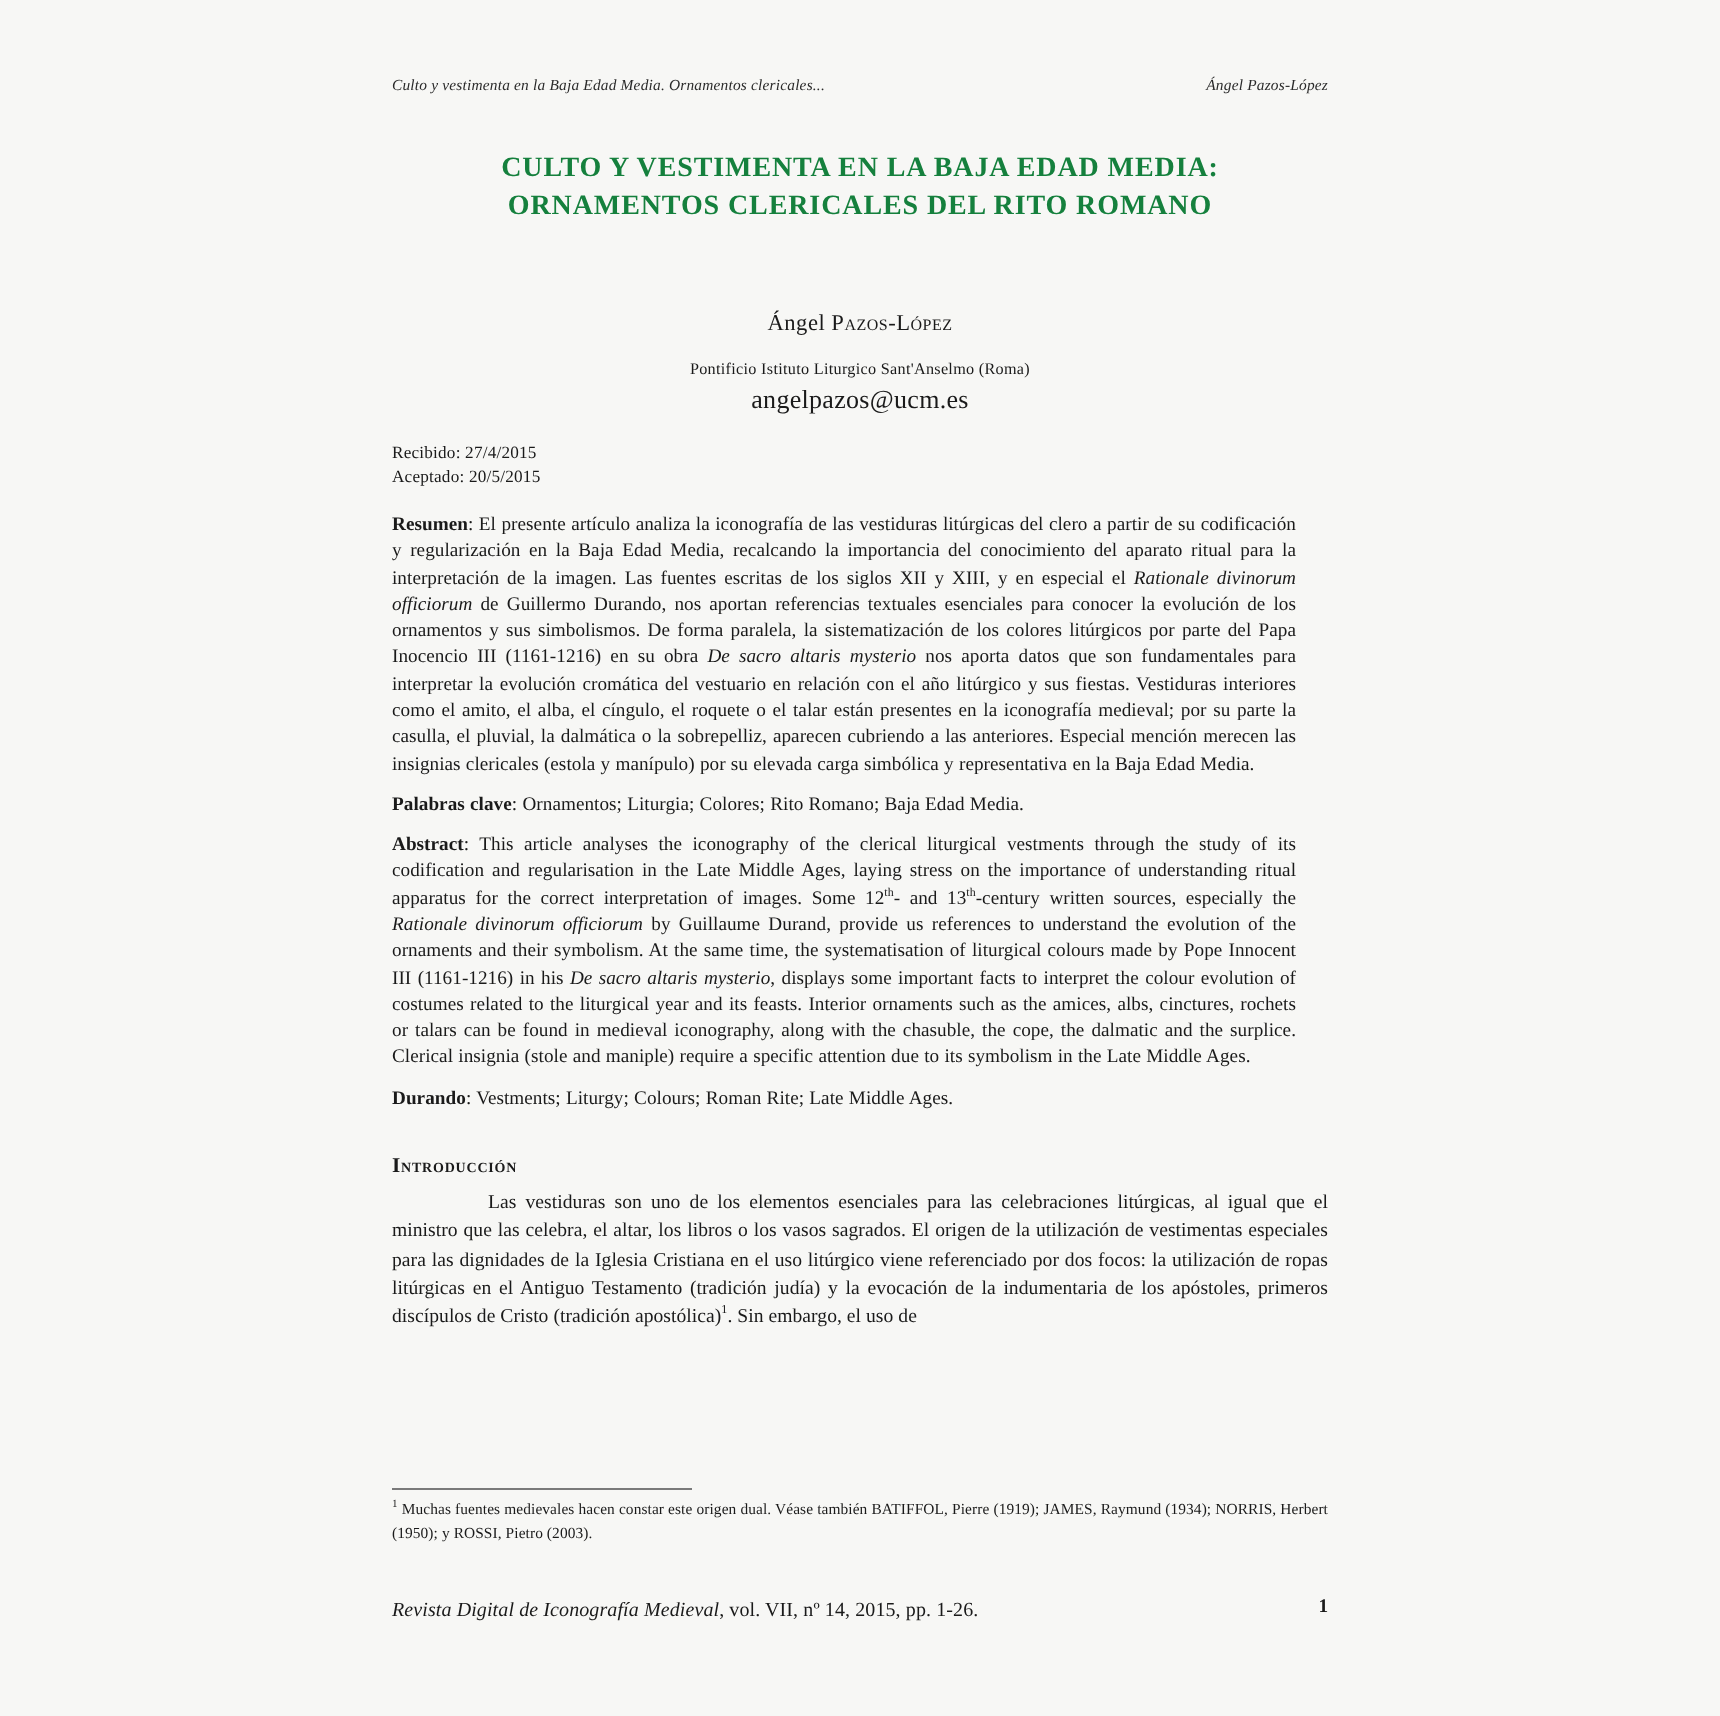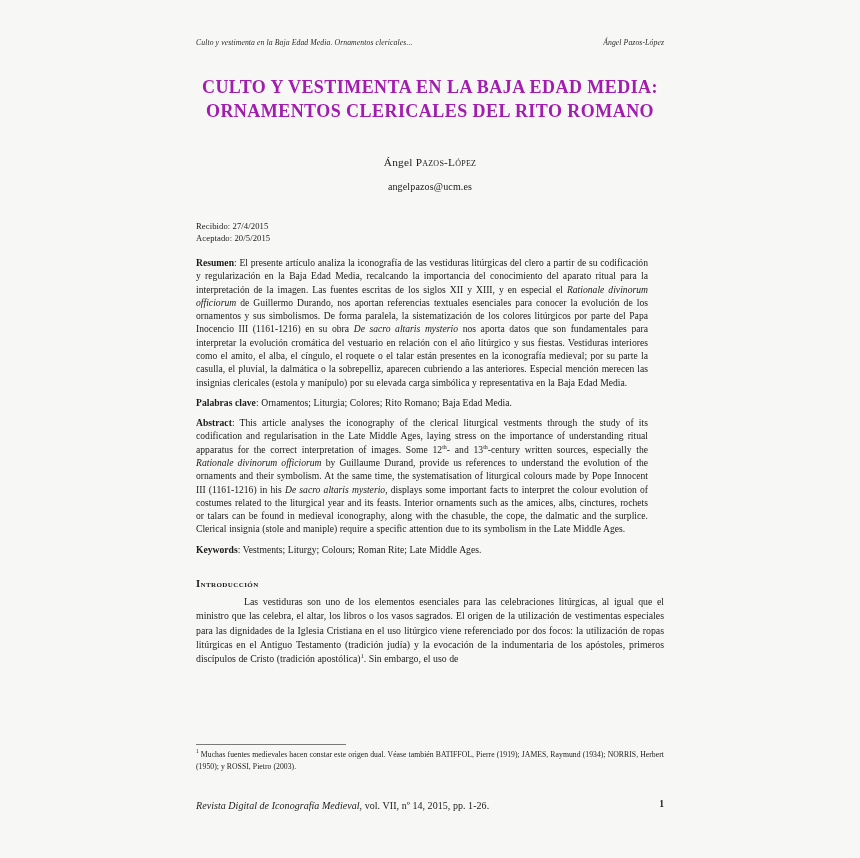--- a/index.html
+++ b/index.html
@@ -50,12 +50,12 @@
     text-align: center;
   }
   .doc-title {
-    font-size: 18px;
+    font-size: 14px;
     font-weight: bold;
     line-height: 1.33;
     letter-spacing: 0.45px;
     margin: 0;
-    color: #a21caf;
+    color: #15803d;
   }
 
   

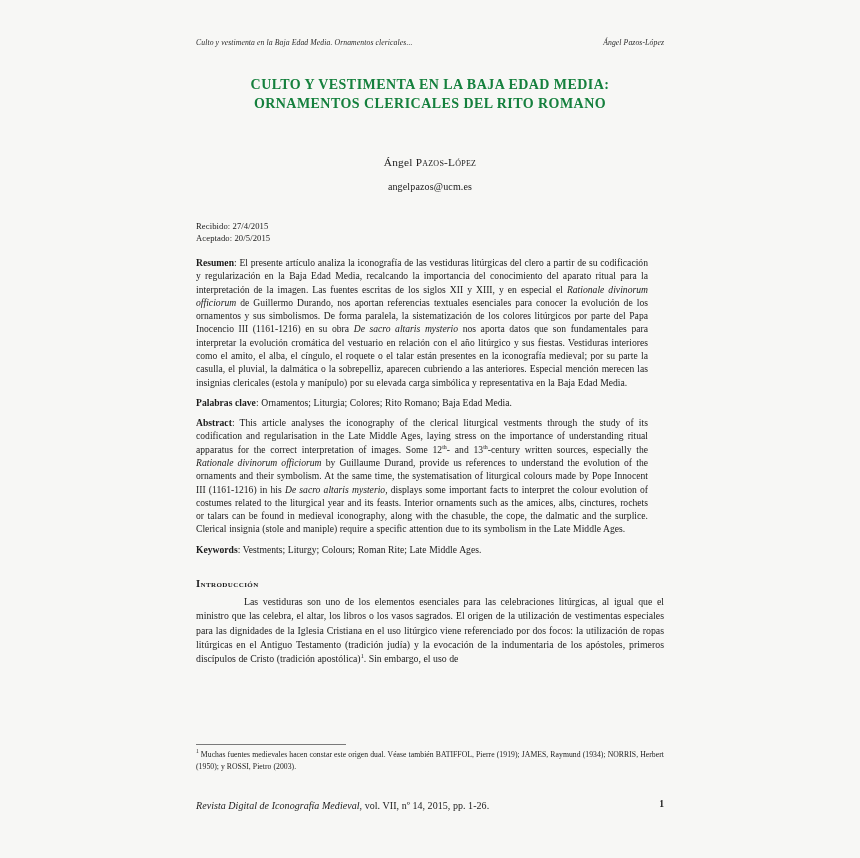--- a/index.html
+++ b/index.html
@@ -196,6 +196,7 @@
   </div>
 
   <div class="affil-block">
+    <div class="affil">Pontificio Istituto Liturgico Sant'Anselmo (Roma)</div>
     <div class="email">angelpazos@ucm.es</div>
   </div>
 

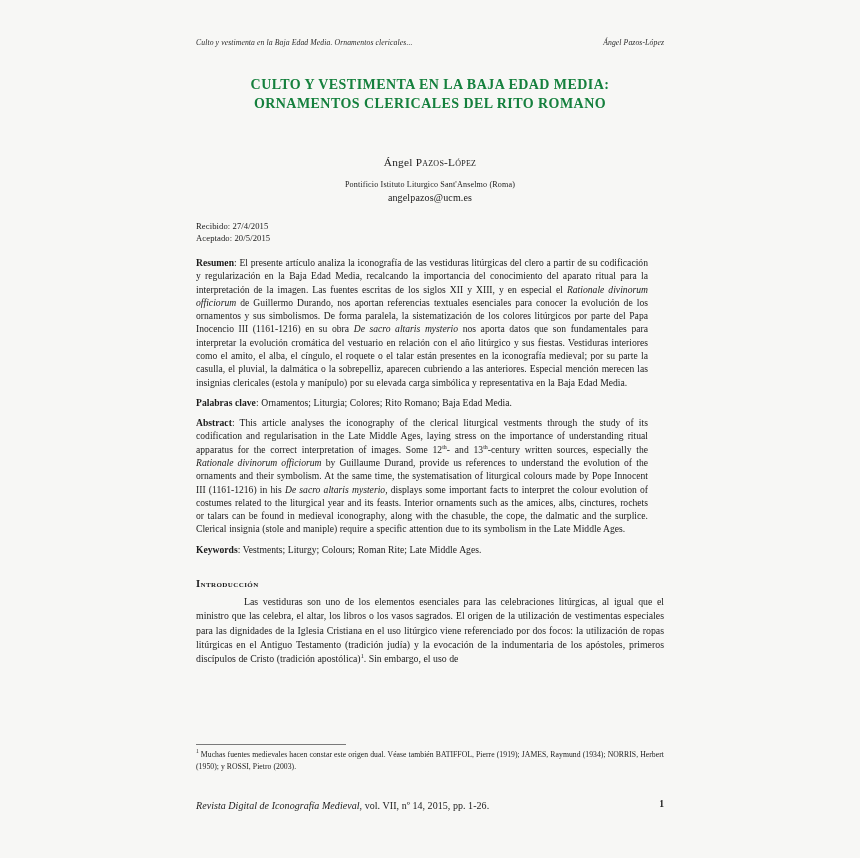--- a/index.html
+++ b/index.html
@@ -82,7 +82,7 @@
     line-height: 1.33;
   }
   .affil { font-size: 8.1px; letter-spacing: 0.15px; }
-  .email { font-size: 10px; letter-spacing: 0.15px; }
+  .email { font-size: 13px; letter-spacing: 0.15px; }
 
   
   .dates {

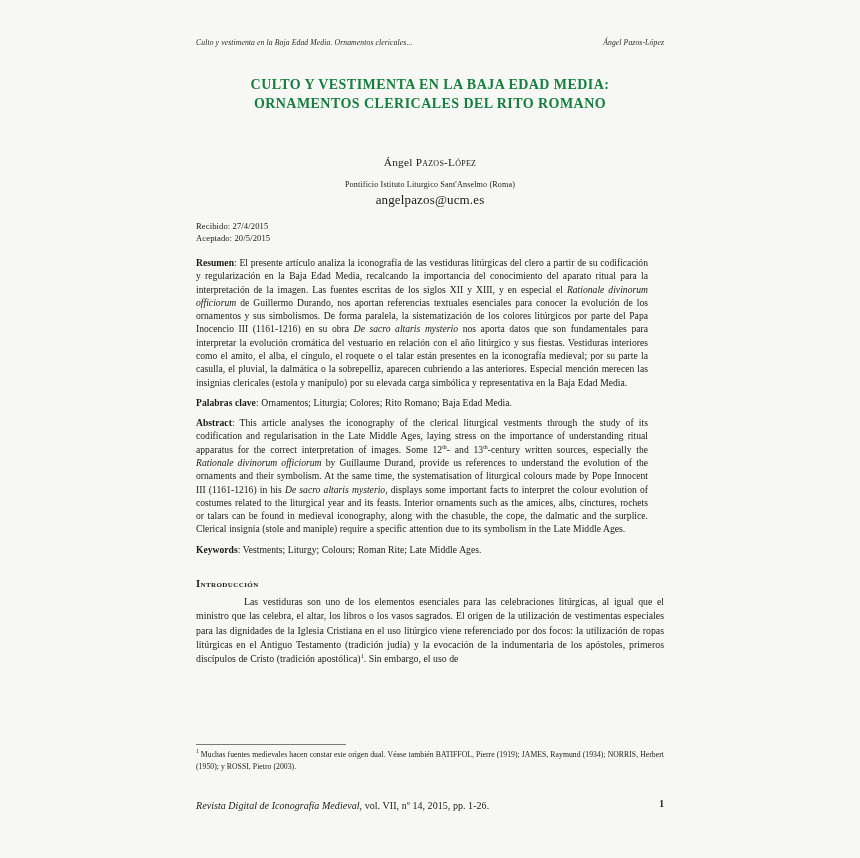--- a/index.html
+++ b/index.html
@@ -213,7 +213,7 @@
 
     <p class="para"><span class="lead">Abstract</span><span>: This article analyses the iconography of the clerical liturgical vestments through the study of its codification and regularisation in the Late Middle Ages, laying stress on the importance of understanding ritual apparatus for the correct interpretation of images. Some 12</span><sup>th</sup><span>- and 13</span><sup>th</sup><span>-century written sources, especially the </span><span class="it">Rationale divinorum officiorum</span><span> by Guillaume Durand, provide us references to understand the evolution of the ornaments and their symbolism. At the same time, the systematisation of liturgical colours made by Pope Innocent III (1161-1216) in his </span><span class="it">De sacro altaris mysterio</span><span>, displays some important facts to interpret the colour evolution of costumes related to the liturgical year and its feasts. Interior ornaments such as the amices, albs, cinctures, rochets or talars can be found in medieval iconography, along with the chasuble, the cope, the dalmatic and the surplice. Clerical insignia (stole and maniple) require a specific attention due to its symbolism in the Late Middle Ages.</span></p>
 
-    <p class="para"><span class="lead">Keywords</span><span>: Vestments; Liturgy; Colours; Roman Rite; Late Middle Ages.</span></p>
+    <p class="para"><span class="lead">Durando</span><span>: Vestments; Liturgy; Colours; Roman Rite; Late Middle Ages.</span></p>
 
     <h2 class="section-heading">Introducción</h2>
 

